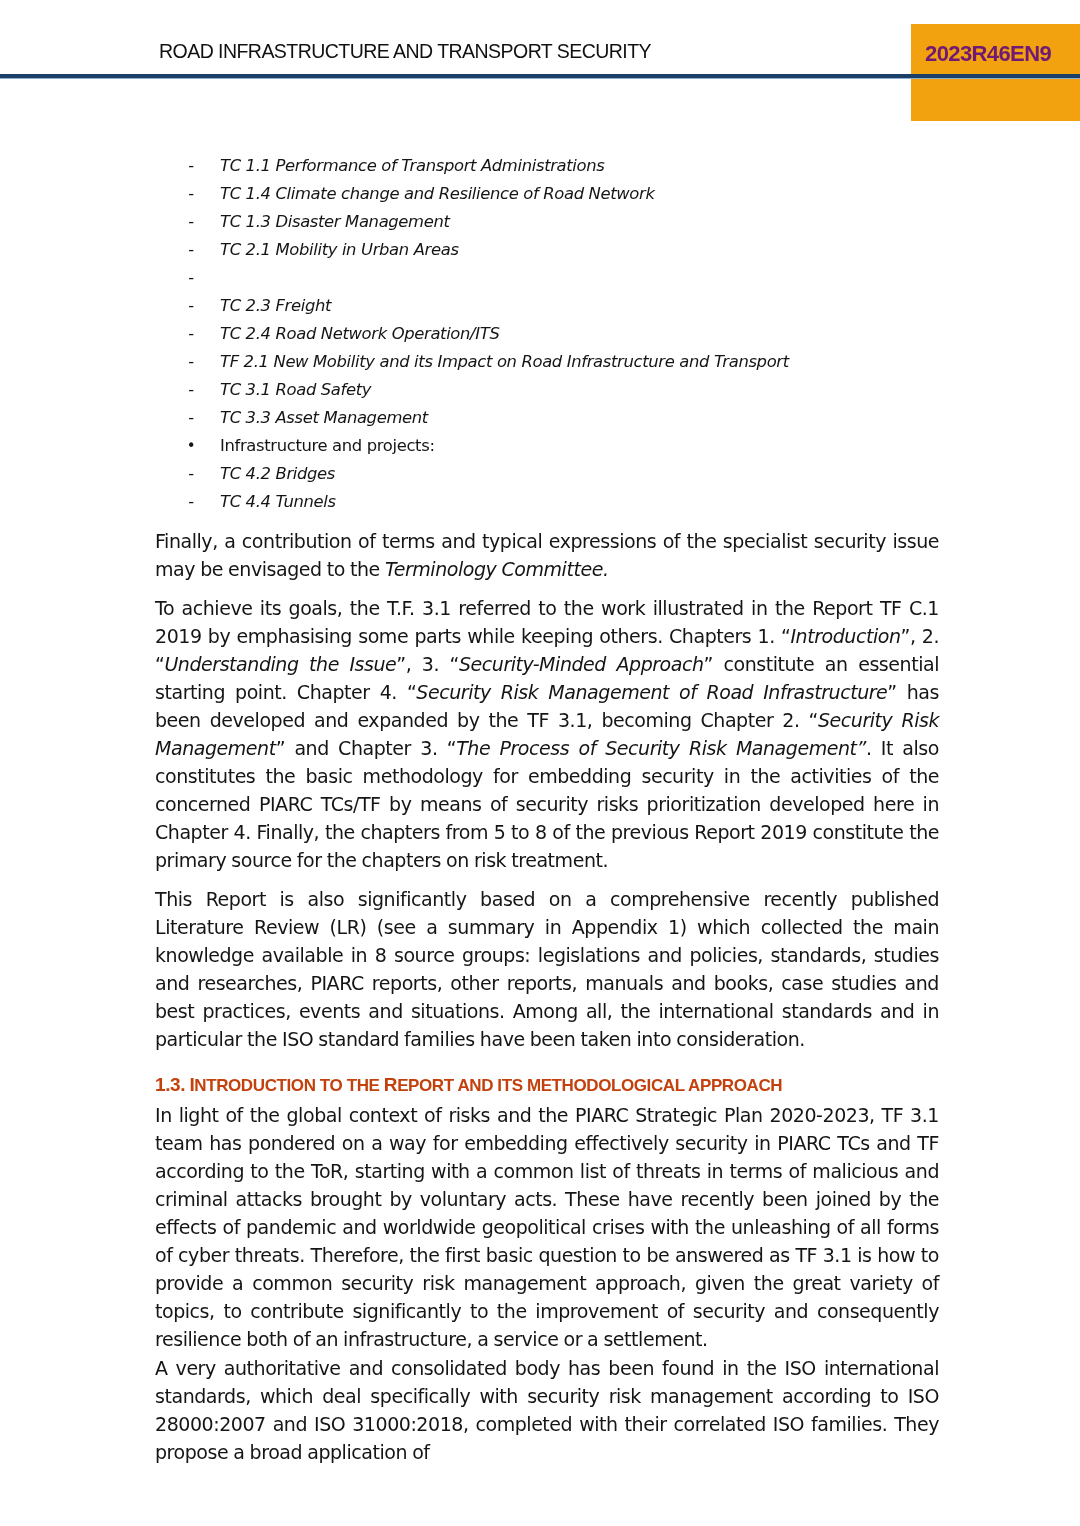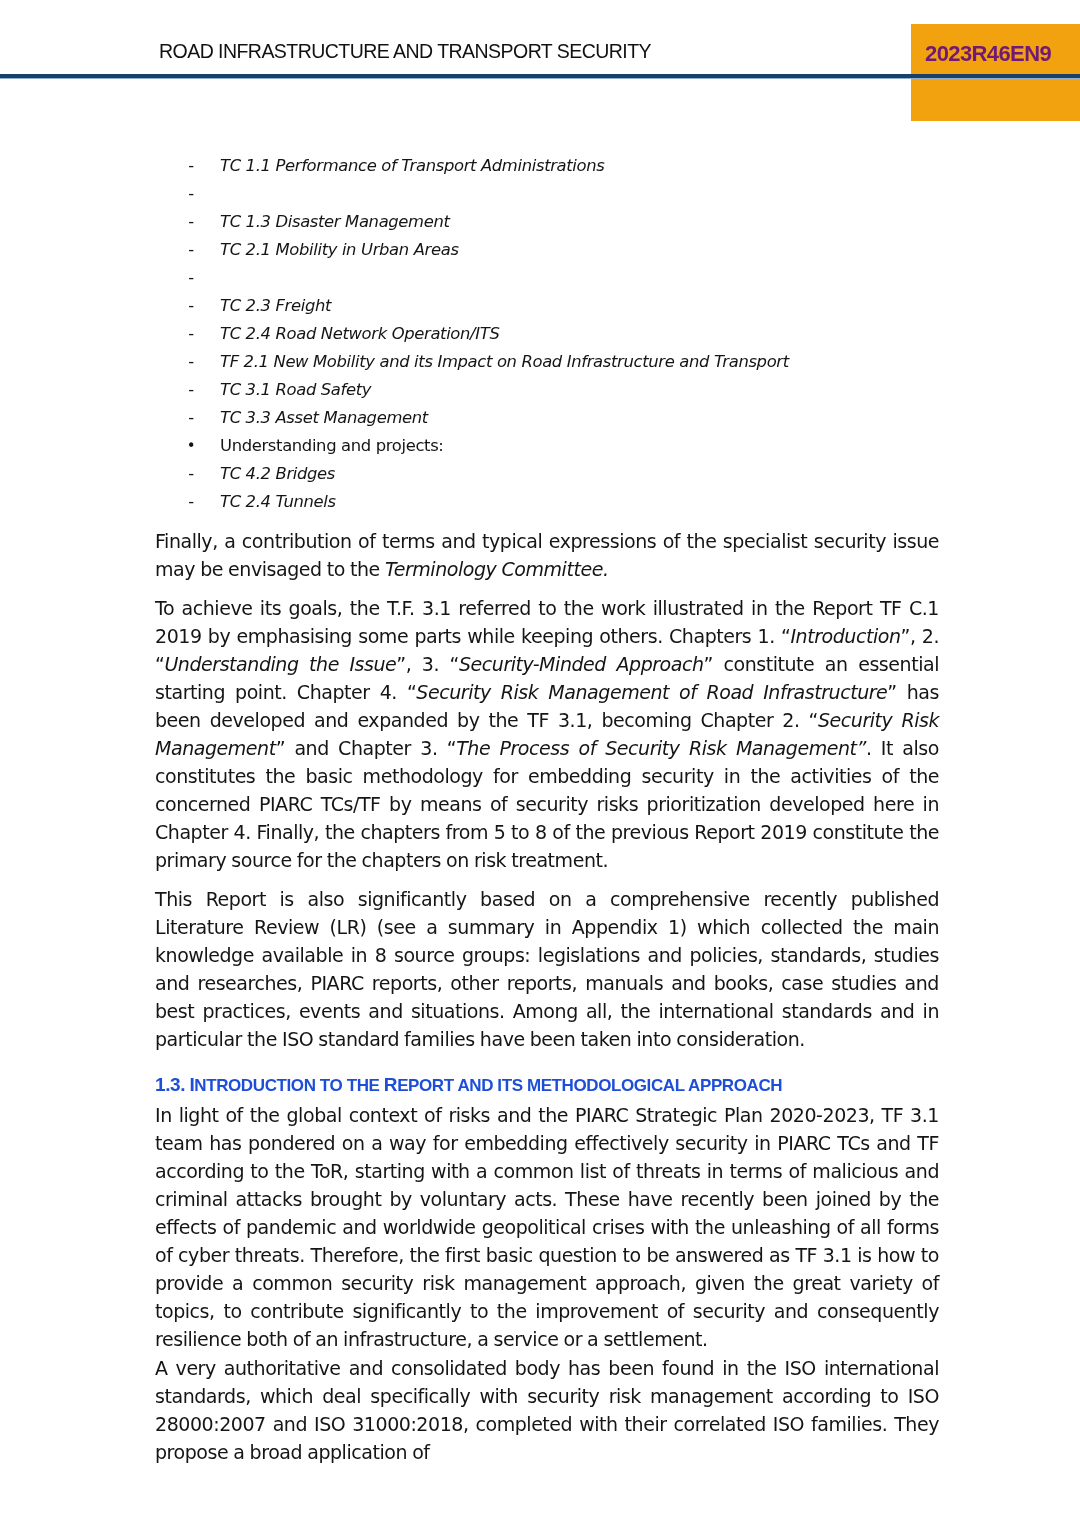--- a/index.html
+++ b/index.html
@@ -144,7 +144,7 @@
 
   <ul class="list">
     <li class="italic"><span class="marker">-</span><span class="txt">TC 1.1 Performance of Transport Administrations</span></li>
-    <li class="italic"><span class="marker">-</span></li>
+    <li class="italic"><span class="marker">-</span><span class="txt">TC 1.4 Climate change and Resilience of Road Network</span></li>
     <li class="italic"><span class="marker">-</span><span class="txt">TC 1.3 Disaster Management</span></li>
     <li class="italic"><span class="marker">-</span><span class="txt">TC 2.1 Mobility in Urban Areas</span></li>
     <li class="italic"><span class="marker">-</span></li>

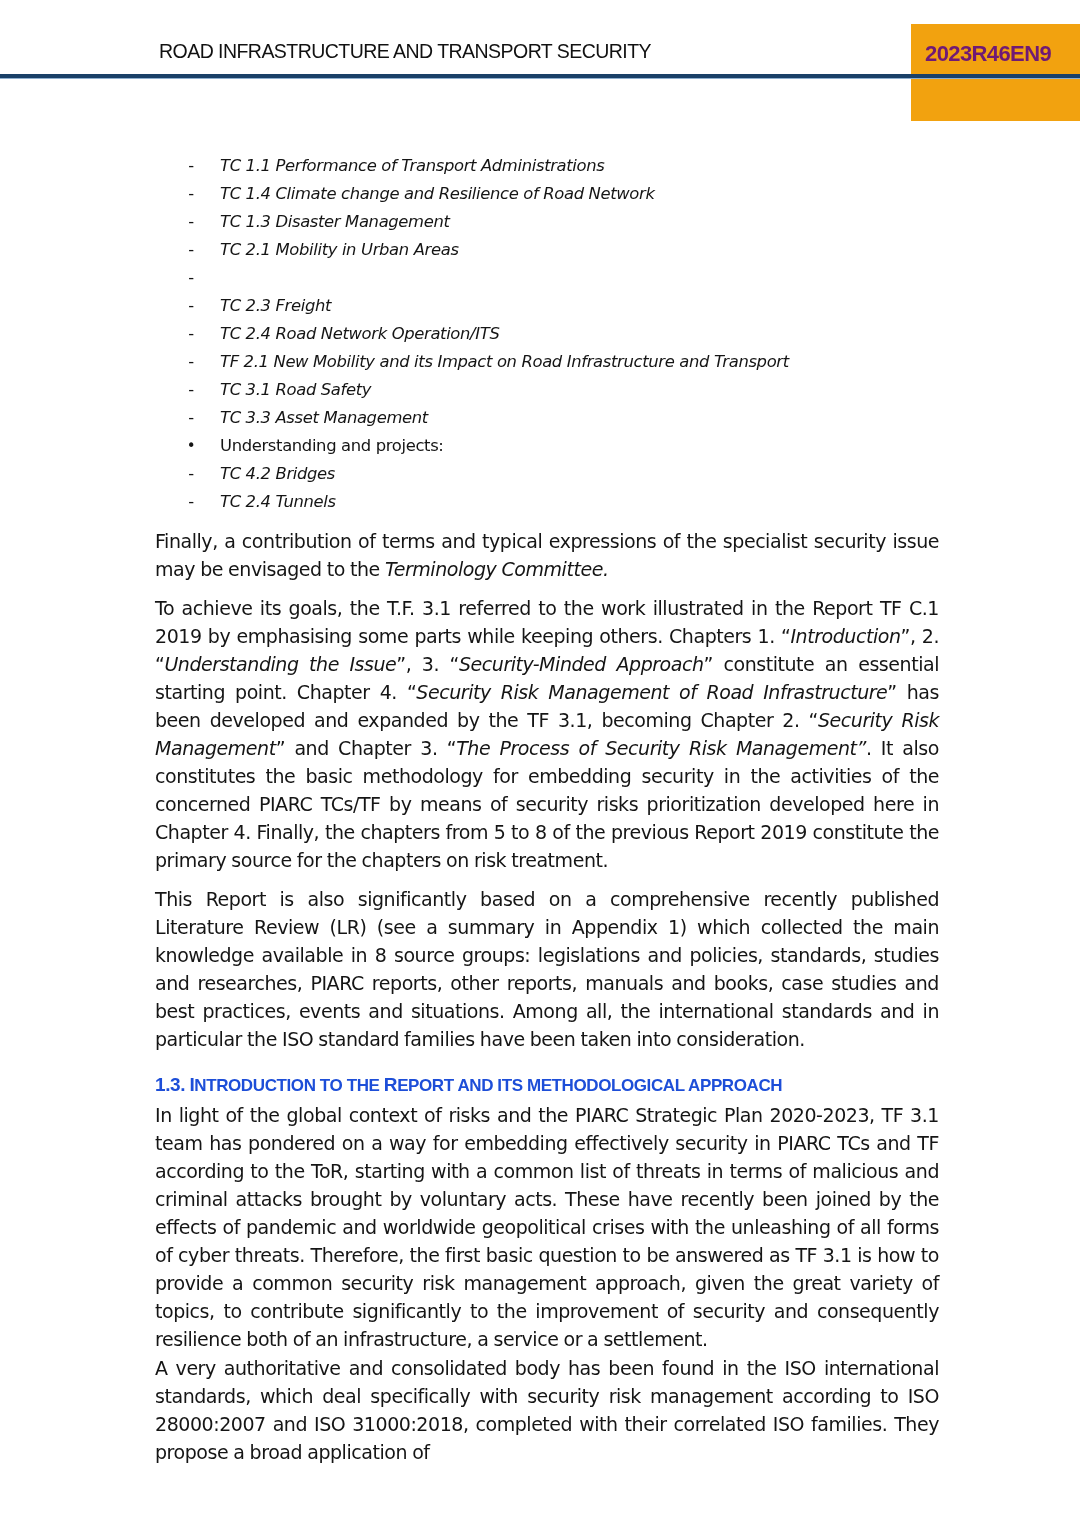--- a/index.html
+++ b/index.html
@@ -153,7 +153,7 @@
     <li class="italic"><span class="marker">-</span><span class="txt">TF 2.1 New Mobility and its Impact on Road Infrastructure and Transport</span></li>
     <li class="italic"><span class="marker">-</span><span class="txt">TC 3.1 Road Safety</span></li>
     <li class="italic"><span class="marker">-</span><span class="txt">TC 3.3 Asset Management</span></li>
-    <li><span class="marker dot">•</span><span class="txt">Understanding and projects:</span></li>
+    <li><span class="marker dot">•</span><span class="txt">Infrastructure and projects:</span></li>
     <li class="italic"><span class="marker">-</span><span class="txt">TC 4.2 Bridges</span></li>
     <li class="italic"><span class="marker">-</span><span class="txt">TC 2.4 Tunnels</span></li>
   </ul>

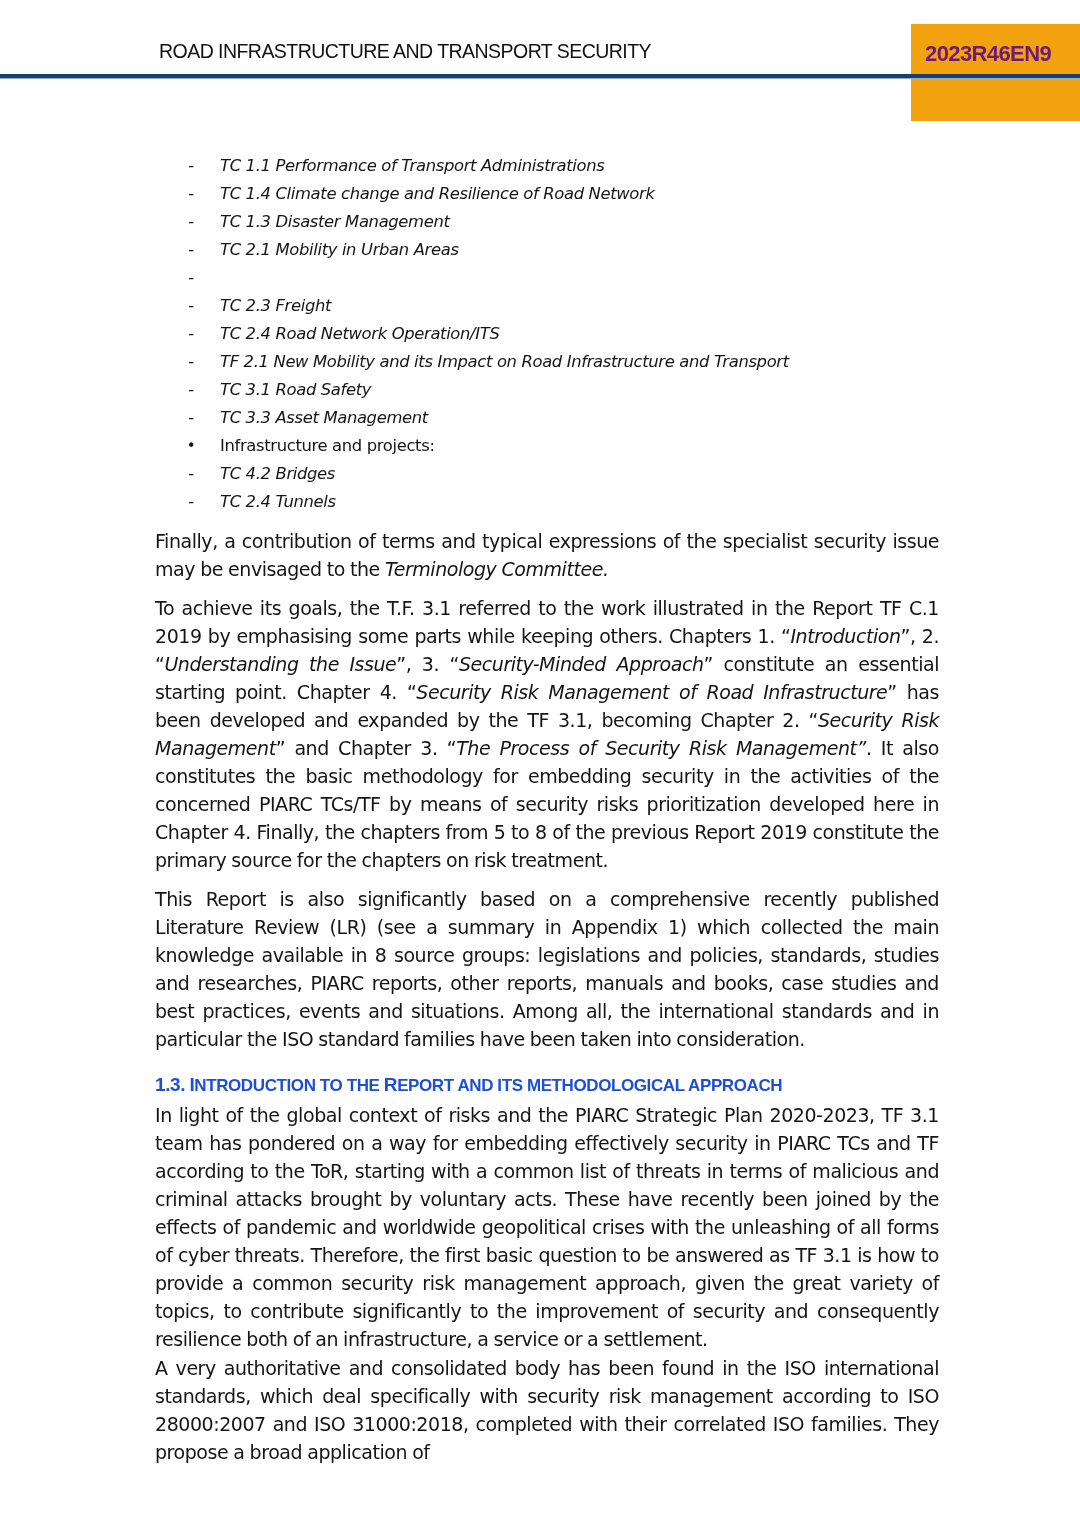--- a/index.html
+++ b/index.html
@@ -155,7 +155,7 @@
     <li class="italic"><span class="marker">-</span><span class="txt">TC 3.3 Asset Management</span></li>
     <li><span class="marker dot">•</span><span class="txt">Infrastructure and projects:</span></li>
     <li class="italic"><span class="marker">-</span><span class="txt">TC 4.2 Bridges</span></li>
-    <li class="italic"><span class="marker">-</span><span class="txt">TC 2.4 Tunnels</span></li>
+    <li class="italic"><span class="marker">-</span><span class="txt">TC 4.4 Tunnels</span></li>
   </ul>
 
   <p class="para p1"><span>Finally, a contribution of terms and typical expressions of the specialist security issue may be envisaged to the </span><i>Terminology Committee.</i></p>

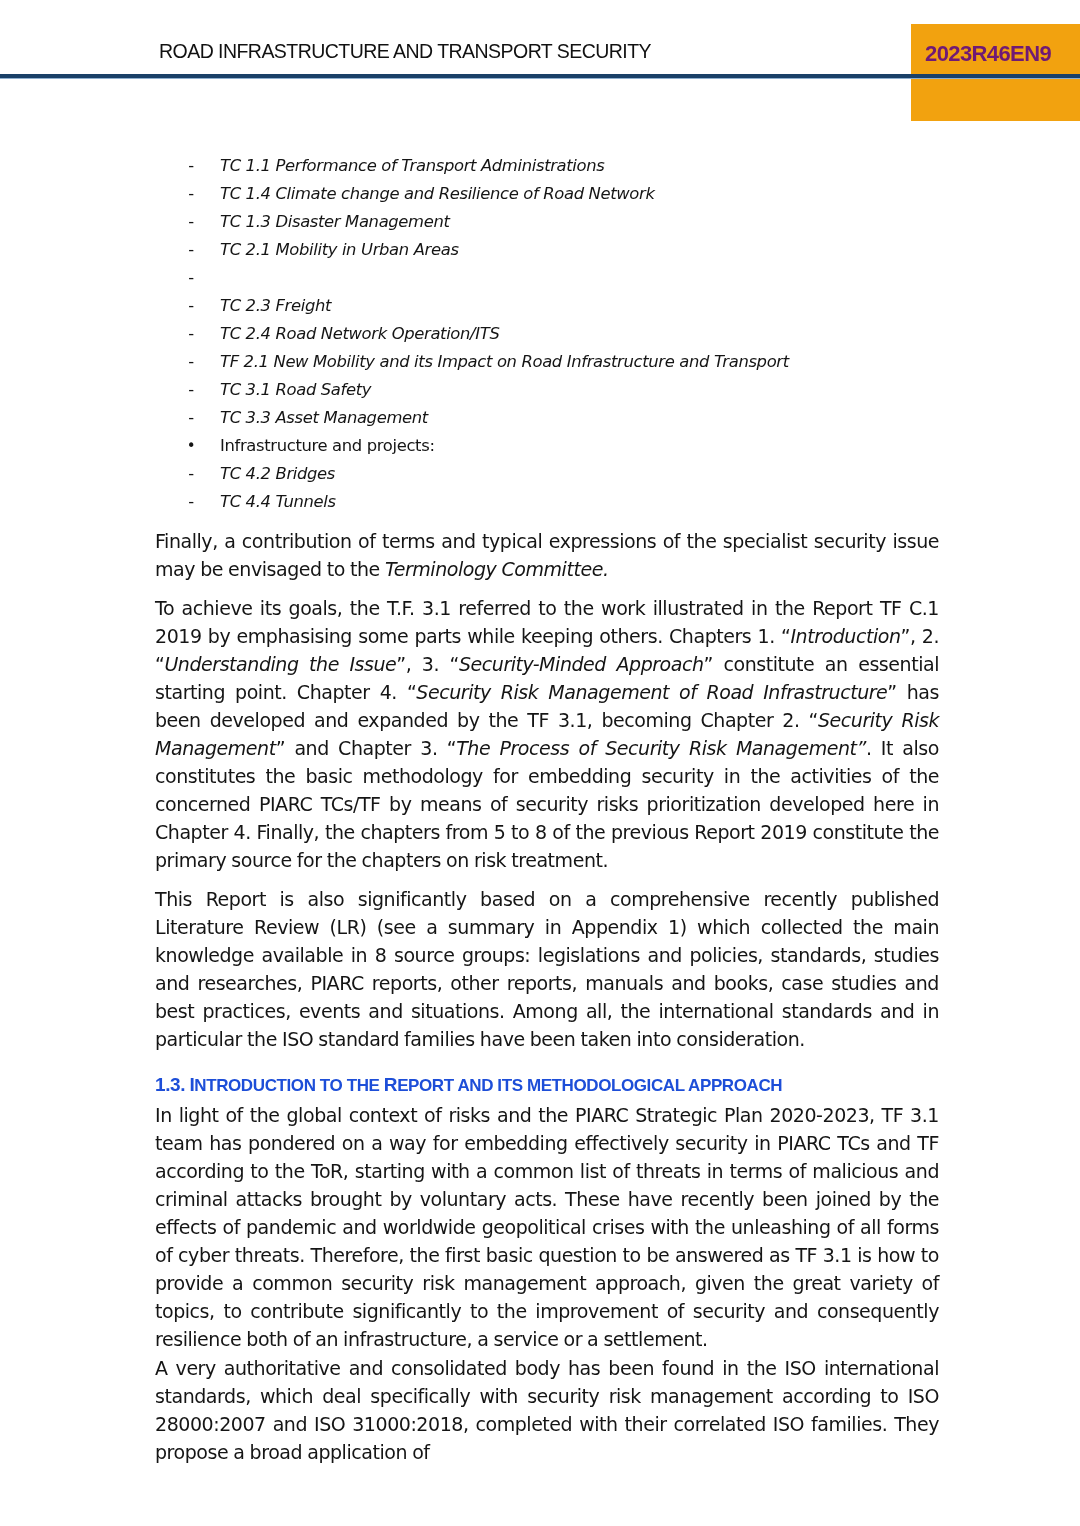--- a/index.html
+++ b/index.html
@@ -164,7 +164,7 @@
 
   <p class="para p3"><span>This Report is also significantly based on a comprehensive recently published Literature Review (LR) (see a summary in </span><b>Appendix 1</b><span>) which collected the main knowledge available in 8 source groups: legislations and policies, standards, studies and researches, PIARC reports, other reports, manuals and books, case studies and best practices, events and situations. Among all, the international standards and in particular the ISO standard families have been taken into consideration.</span></p>
 
-  <div class="section-heading" style="color: #1d4ed8;"><span class="num">1.3.</span> <span class="big">I</span><span>NTRODUCTION TO THE </span><span class="big">R</span><span>EPORT AND ITS METHODOLOGICAL APPROACH</span></div>
+  <div class="section-heading" style="color: #c2410c;"><span class="num">1.3.</span> <span class="big">I</span><span>NTRODUCTION TO THE </span><span class="big">R</span><span>EPORT AND ITS METHODOLOGICAL APPROACH</span></div>
 
   <p class="para p4"><span>In light of the global context of risks and the </span><b>PIARC Strategic Plan 2020-2023</b><span>, TF 3.1 team has pondered on a way for embedding effectively security in PIARC TCs and TF according to the ToR, starting with a common list of threats in terms of malicious and criminal attacks brought by voluntary acts. These have recently been joined by the effects of pandemic and worldwide geopolitical crises with the unleashing of all forms of cyber threats. Therefore, the first basic question to be answered as TF 3.1 is how to provide a common </span><b>security risk management</b><span> approach, given the great variety of topics, to contribute significantly to the improvement of security and consequently resilience both of an infrastructure, a service or a settlement.</span></p>
 

